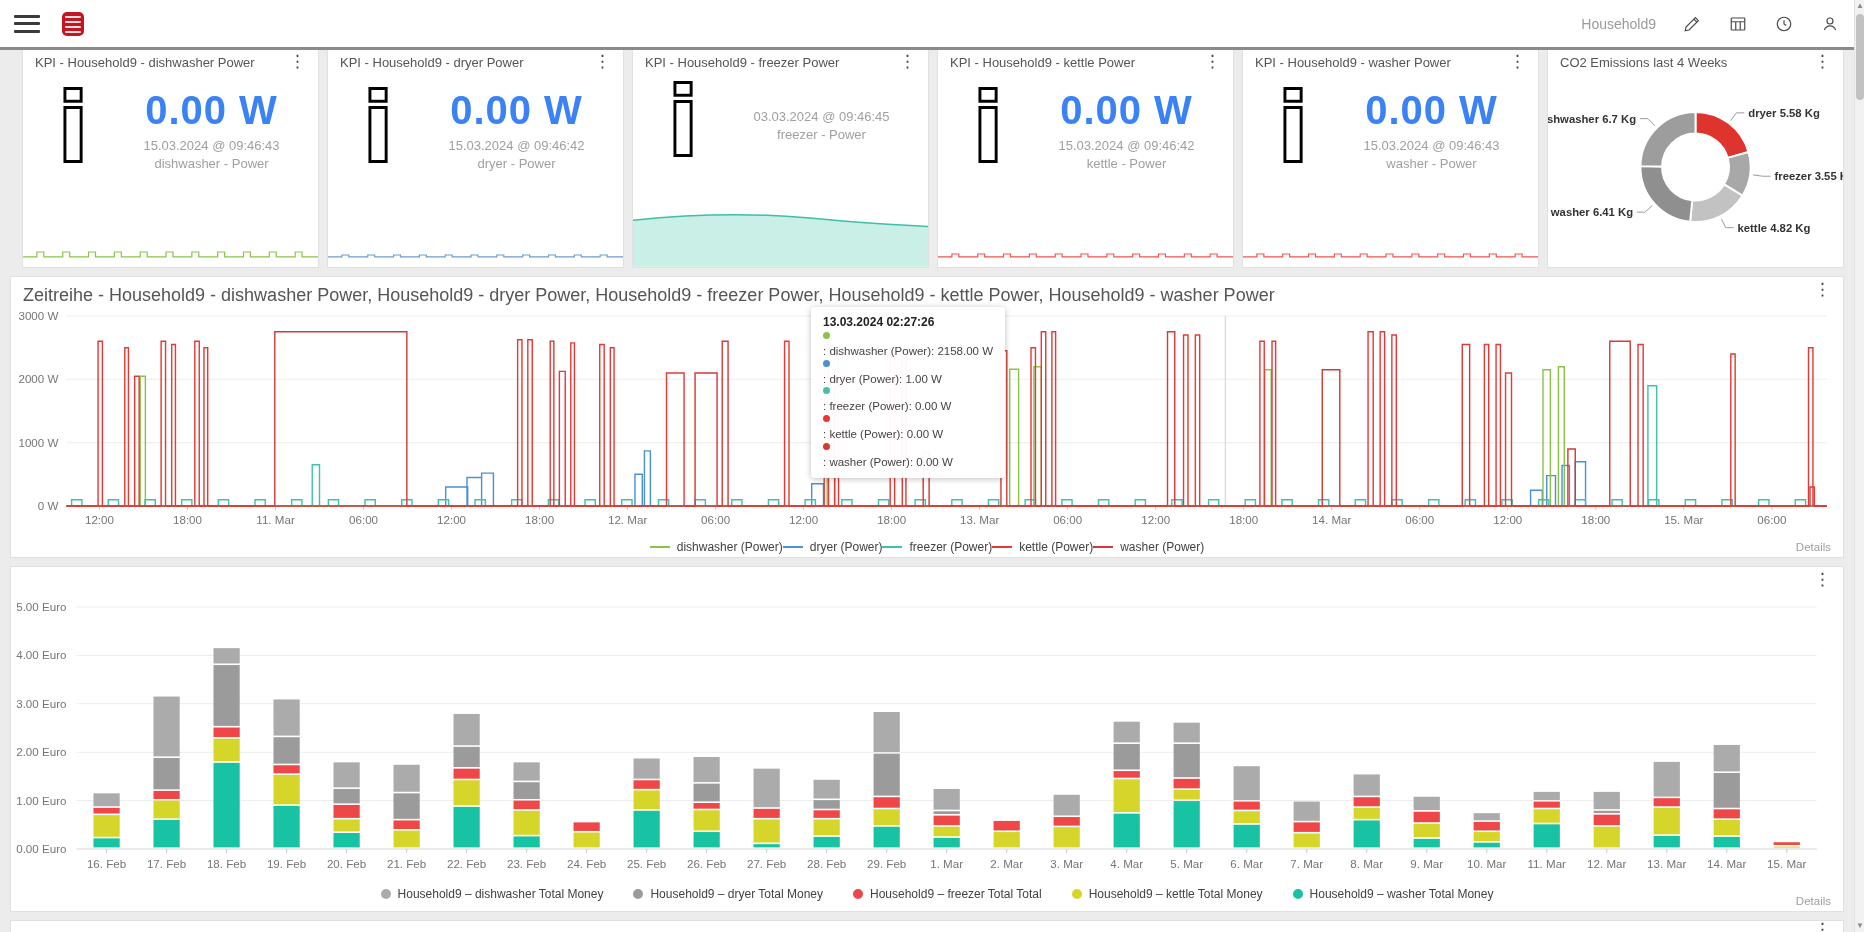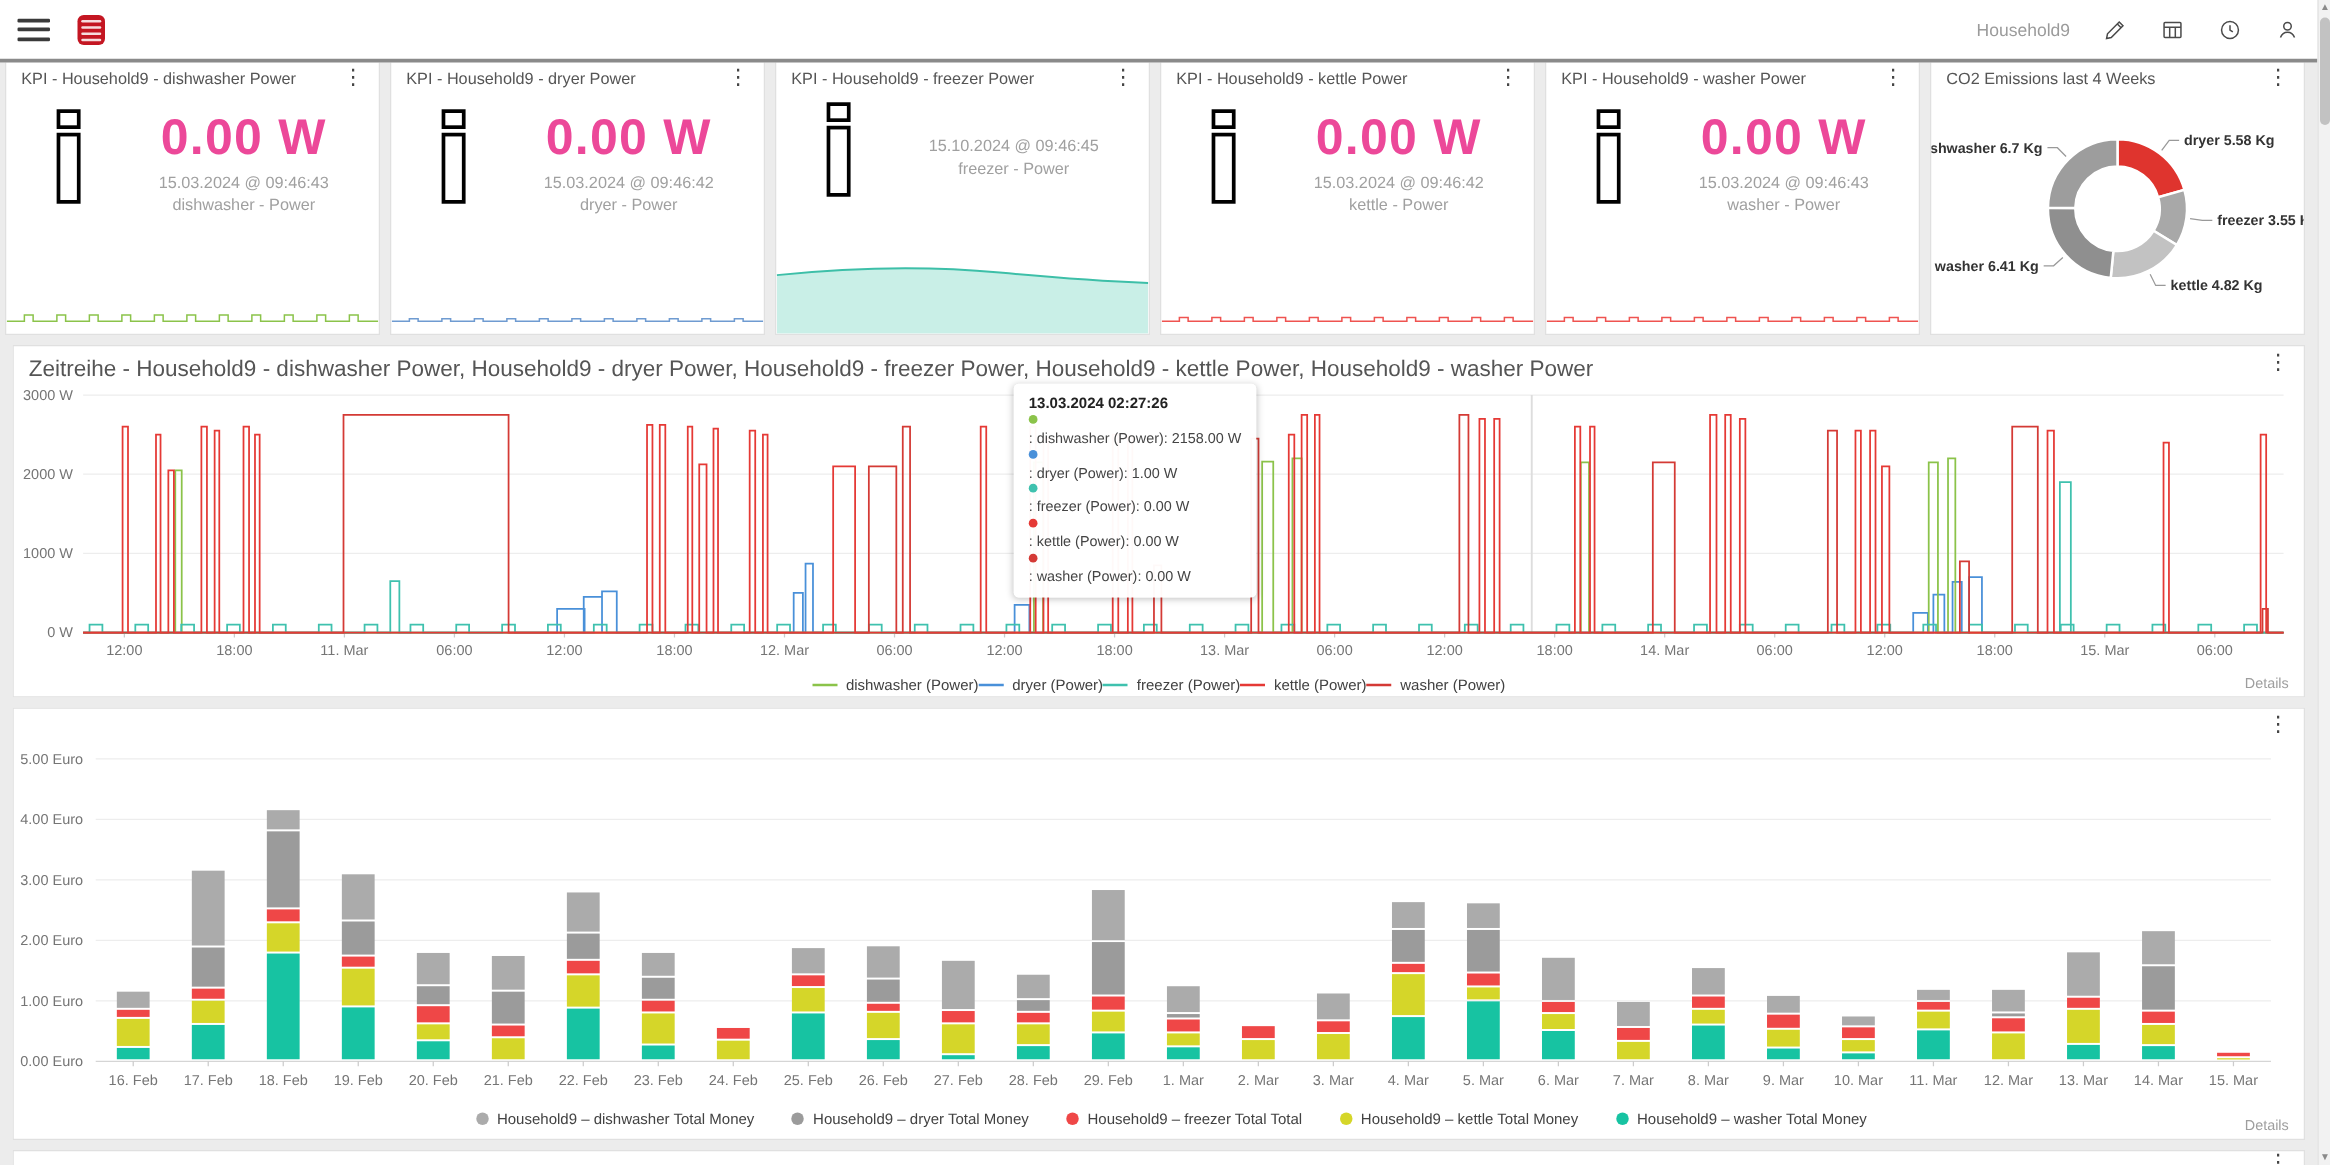--- a/index.html
+++ b/index.html
@@ -18,7 +18,7 @@
   .tb-icon svg { width:18px; height:18px; stroke:#4a4a4a; fill:none; stroke-width:1.6; }
   
   .content { position:absolute; left:0; top:41px; width:1854px; }
-  .kpi-row { display:flex; gap:8px; padding:5px 10px 0 4px;justify-content:space-between; }
+  .kpi-row { display:flex; gap:8px; padding:5px 10px 0 22px;justify-content:space-between; }
   .panel { background:#fff; border:1px solid #e0e0e0; position:relative; }
   .card { flex:1 1 0; height:222px; display:flex; flex-direction:column; overflow:hidden;}
   .card-head { display:flex; align-items:flex-start; justify-content:space-between; padding:8px 8px 0 12px;}

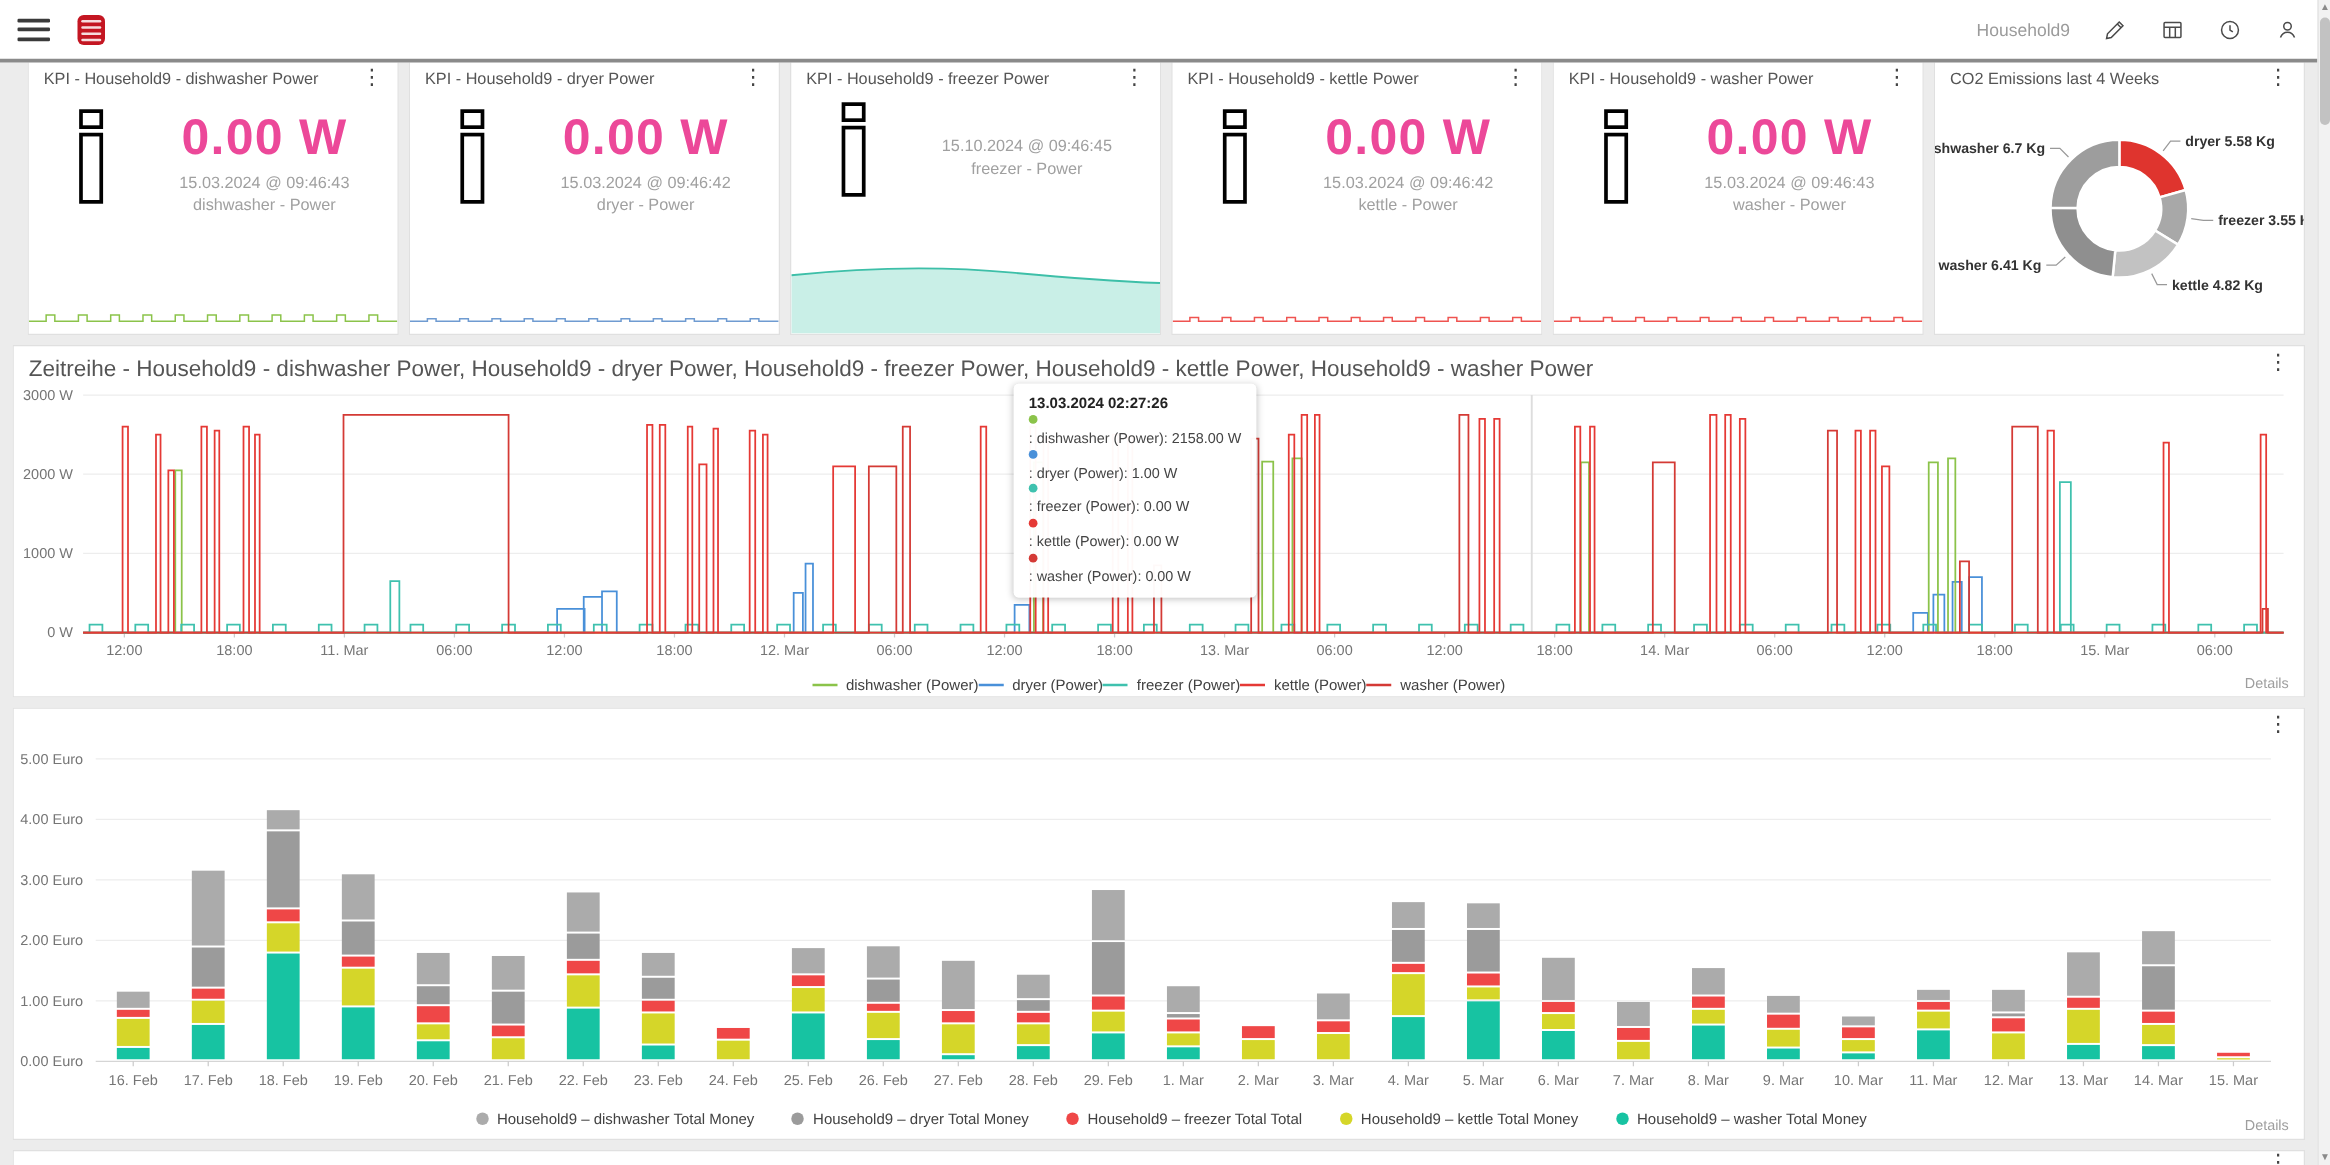--- a/index.html
+++ b/index.html
@@ -26,7 +26,7 @@
   .kebab { color:#444; font-size:17px; line-height:14px; cursor:pointer; padding:0 4px; user-select:none;}
   .card-body { display:flex; align-items:center; flex:0 0 auto; margin-top:14px;}
   .big-i { width:100px; display:flex; justify-content:center; }
-  .kpi-val { font-size:40px; font-weight:bold; color:#ec4899; letter-spacing:1px;}
+  .kpi-val { font-size:40px; font-weight:bold; color:#3b82f6; letter-spacing:1px;}
   .kpi-meta { font-size:13px; color:#a0a0a0; margin-top:4px; line-height:1.35;}
   .val-block { flex:1; text-align:center; padding-right:18px;}
   .spark { margin-top:auto; width:100%; display:block;}

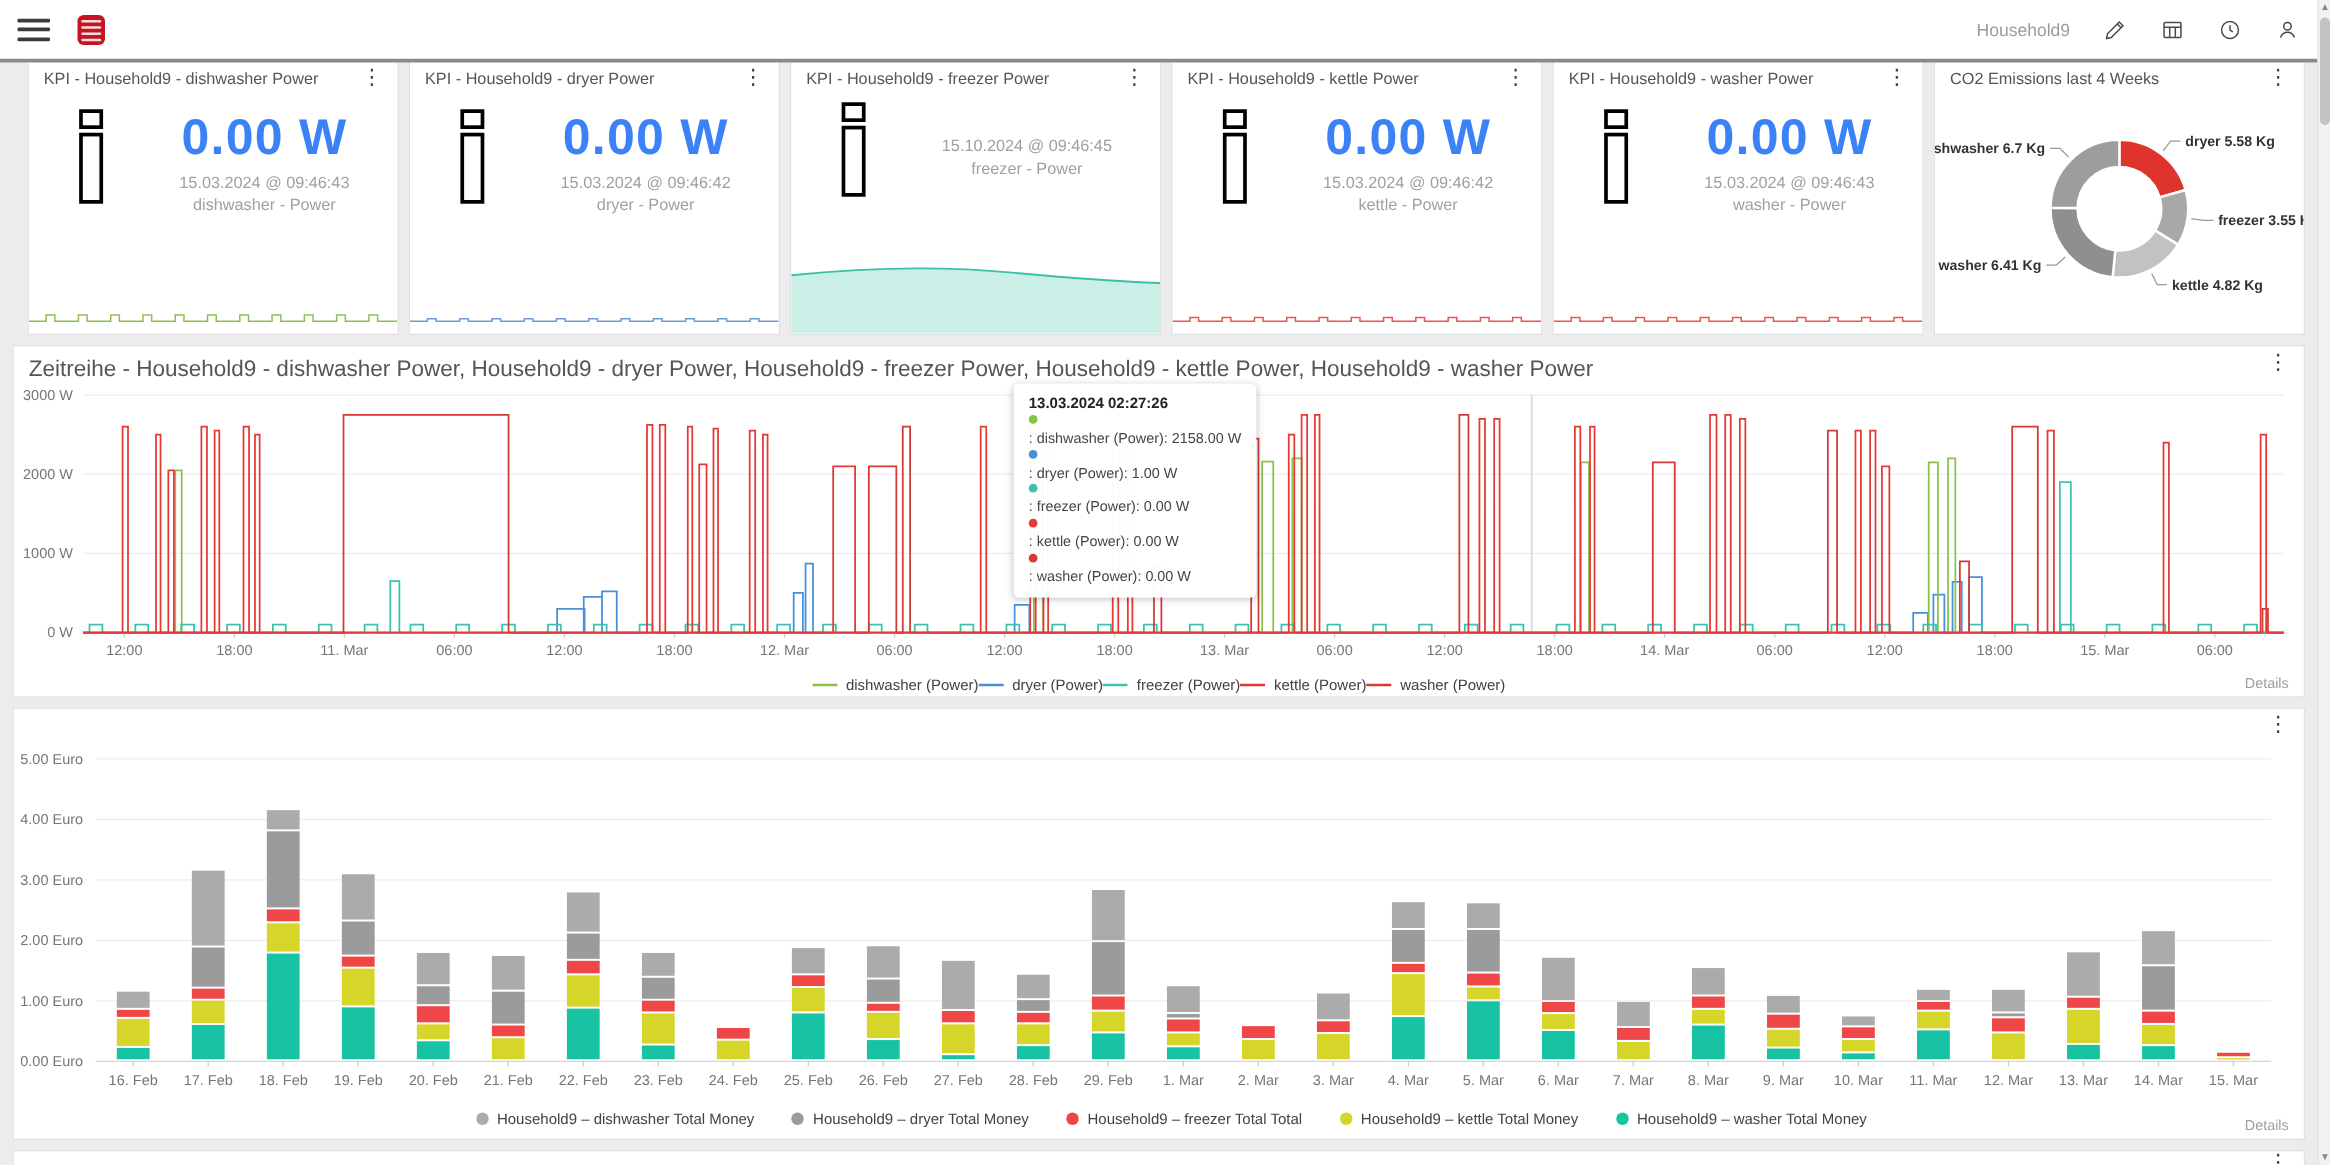--- a/index.html
+++ b/index.html
@@ -164,7 +164,7 @@
         </div>
         <div class="val-block">
           <div class="kpi-meta">
-            <div>15.10.2024 @ 09:46:45</div>
+            <div>03.03.2024 @ 09:46:45</div>
             <div>freezer - Power</div>
           </div>
         </div>

